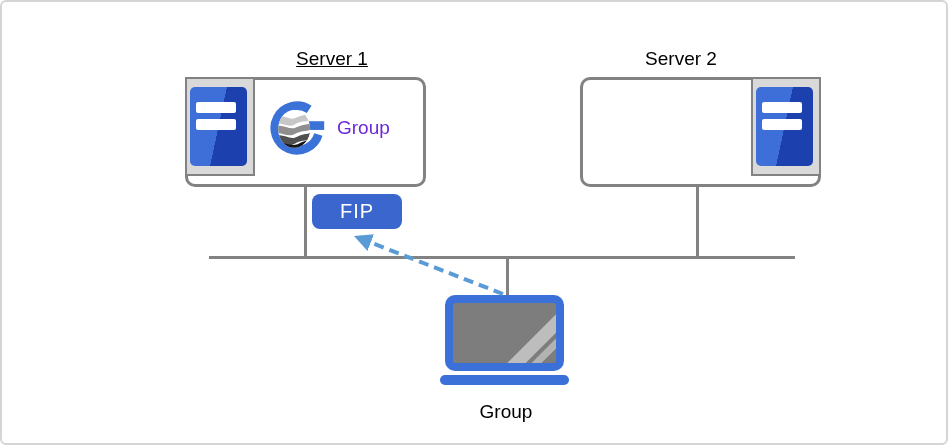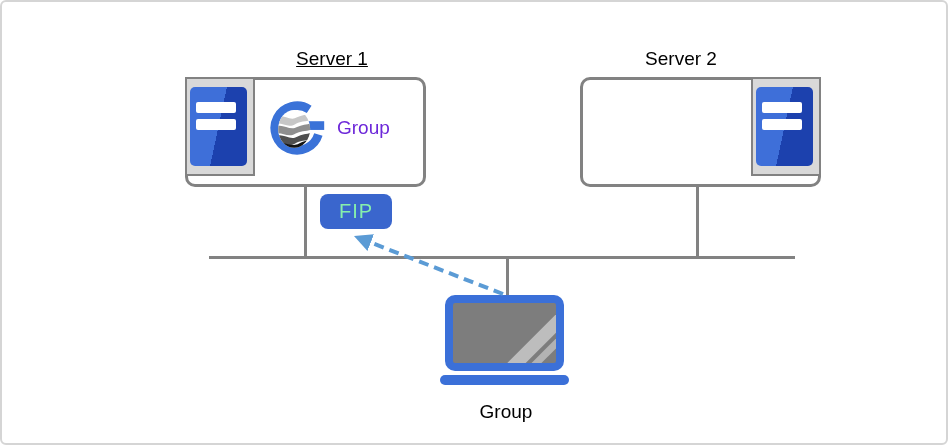--- a/index.html
+++ b/index.html
@@ -31,8 +31,8 @@
     background:#fff; border-radius:2px;
   }
   .fip-badge {
-    position:absolute; left:318px; top:192px; width:72px; height:35px;
-    background:#3a66cd; border-radius:8px; color:#86efac; font-size:20px;
+    position:absolute; left:310px; top:192px; width:90px; height:35px;
+    background:#3a66cd; border-radius:8px; color:#ffffff; font-size:20px;
     display:flex; align-items:center; justify-content:center; letter-spacing:1px;
   }
   .gray-line { position:absolute; background:#828282; }

